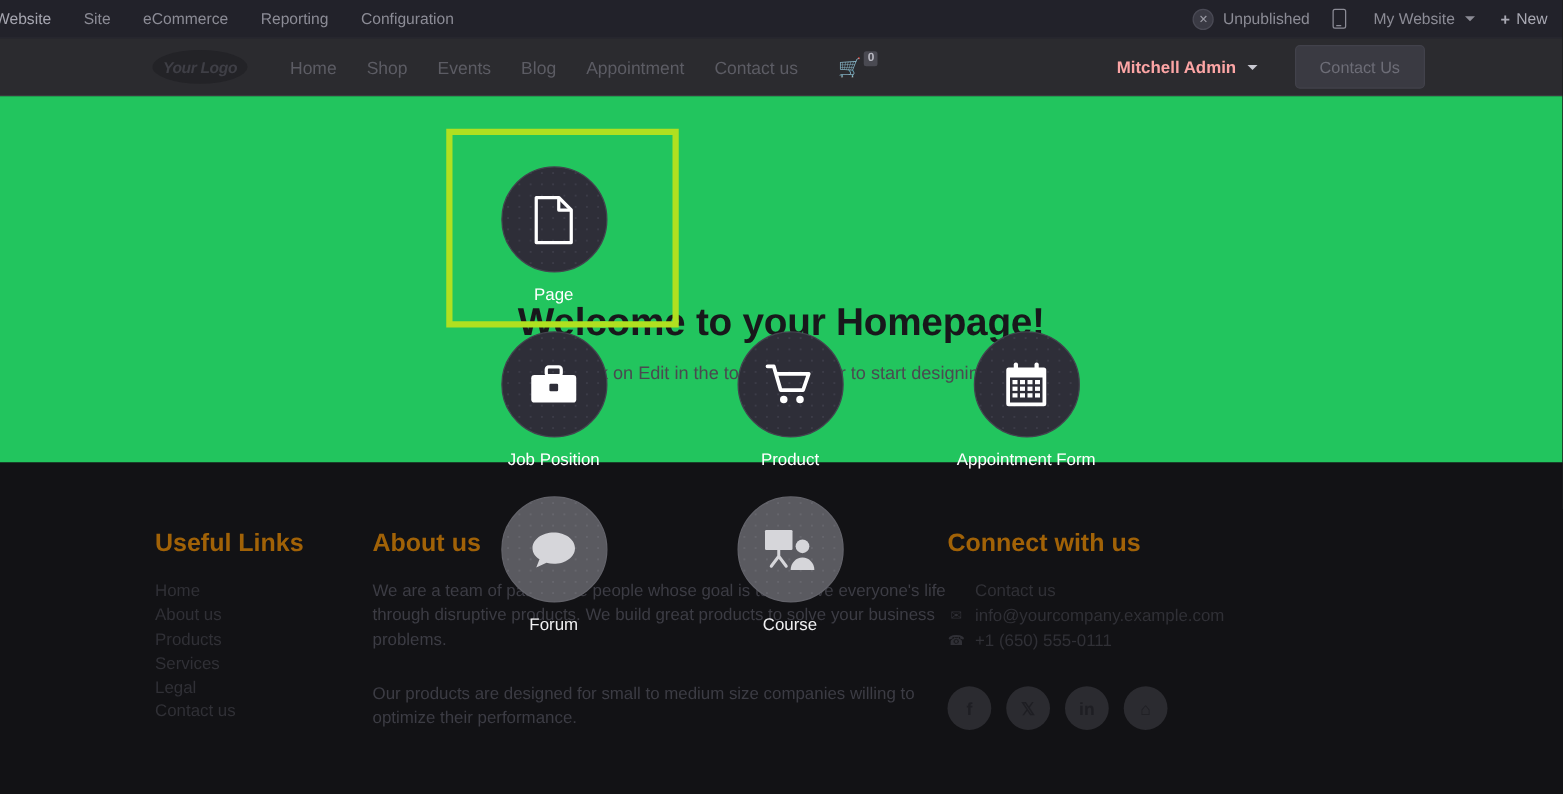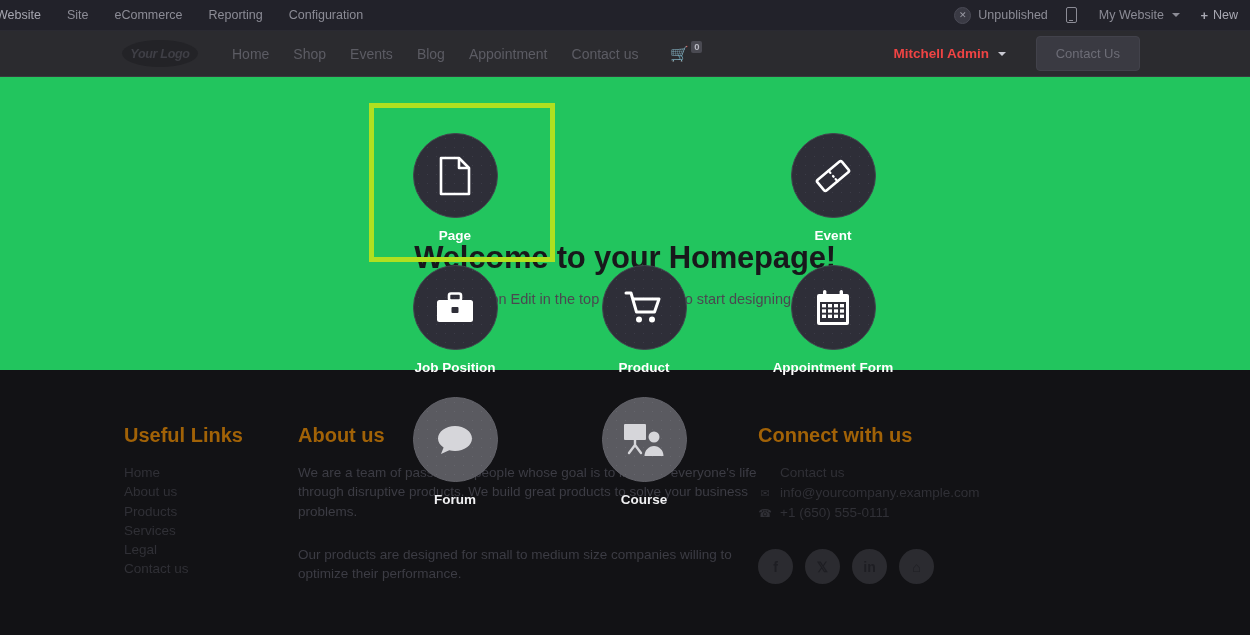--- a/index.html
+++ b/index.html
@@ -85,7 +85,7 @@
     line-height: 12px; font-weight: bold;
   }
   .nav-right { margin-left: auto; display: flex; align-items: center; padding-right: 110px; }
-  .user-name { color: #ef4444; font-size: 13.5px; font-weight: bold; cursor: pointer; }
+  .user-name { color: #fca5a5; font-size: 13.5px; font-weight: bold; cursor: pointer; }
   .user-name .caret-down { border-top-color: #c9c9d2; }
   .contact-btn {
     margin-left: 30px; background: #3a3a42; color: #6d6d77;

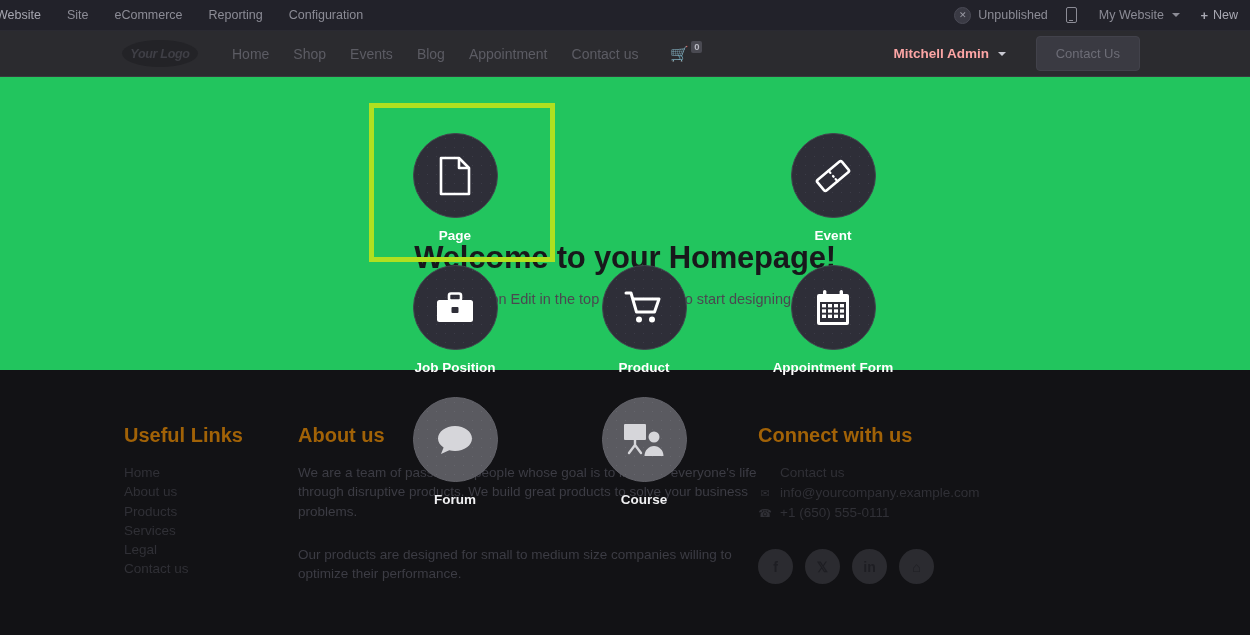--- a/index.html
+++ b/index.html
@@ -144,9 +144,8 @@
 
   
   .tiles {
-    position: absolute; top: 0; left: 12px; width: 1106px; height: 635px;
+    position: absolute; top: 0; left: 0; width: 1106px; height: 635px;
     pointer-events: none;
-    font-weight: bold;
   }
   .tile {
     position: absolute; width: 162px; text-align: center; pointer-events: auto; cursor: pointer;

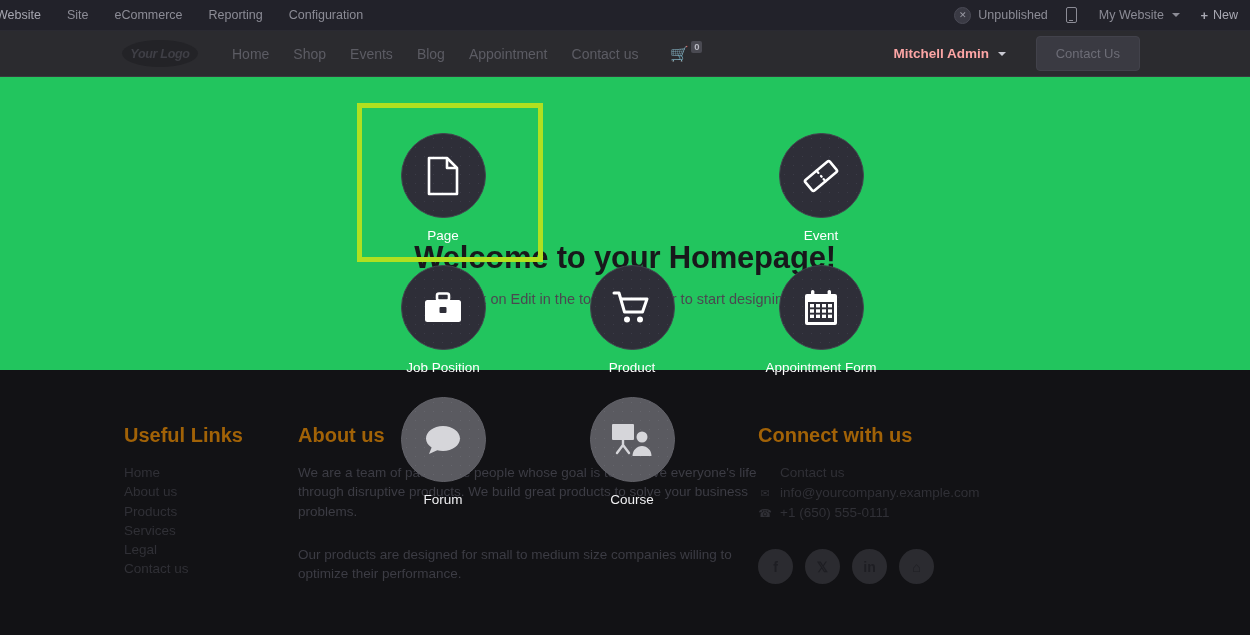--- a/index.html
+++ b/index.html
@@ -289,17 +289,6 @@
     </div>
 
 
-    <div class="tile" style="left:740px; top:133px;">
-      <div class="circle">
-        <svg width="40" height="40" viewBox="0 0 40 40" fill="none">
-          <g transform="rotate(-40 20 20)">
-            <rect x="4" y="13" width="32" height="14" rx="2" stroke="#fff" stroke-width="2.6"></rect>
-            <path d="M20 13v3M20 20v1M20 24v3" stroke="#fff" stroke-width="2.2" stroke-linecap="round"></path>
-          </g>
-        </svg>
-      </div>
-      <div class="label">Event</div>
-    </div>
 
     <div class="tile" style="left:362px; top:265px;">
       <div class="circle">

